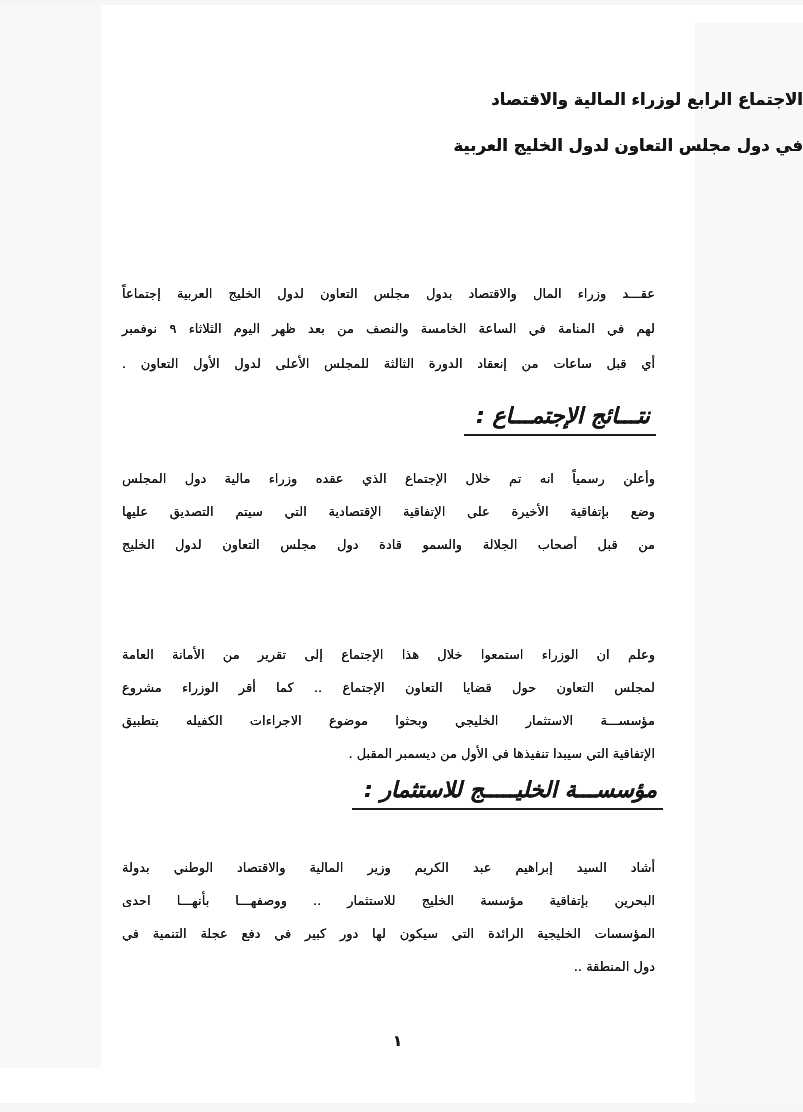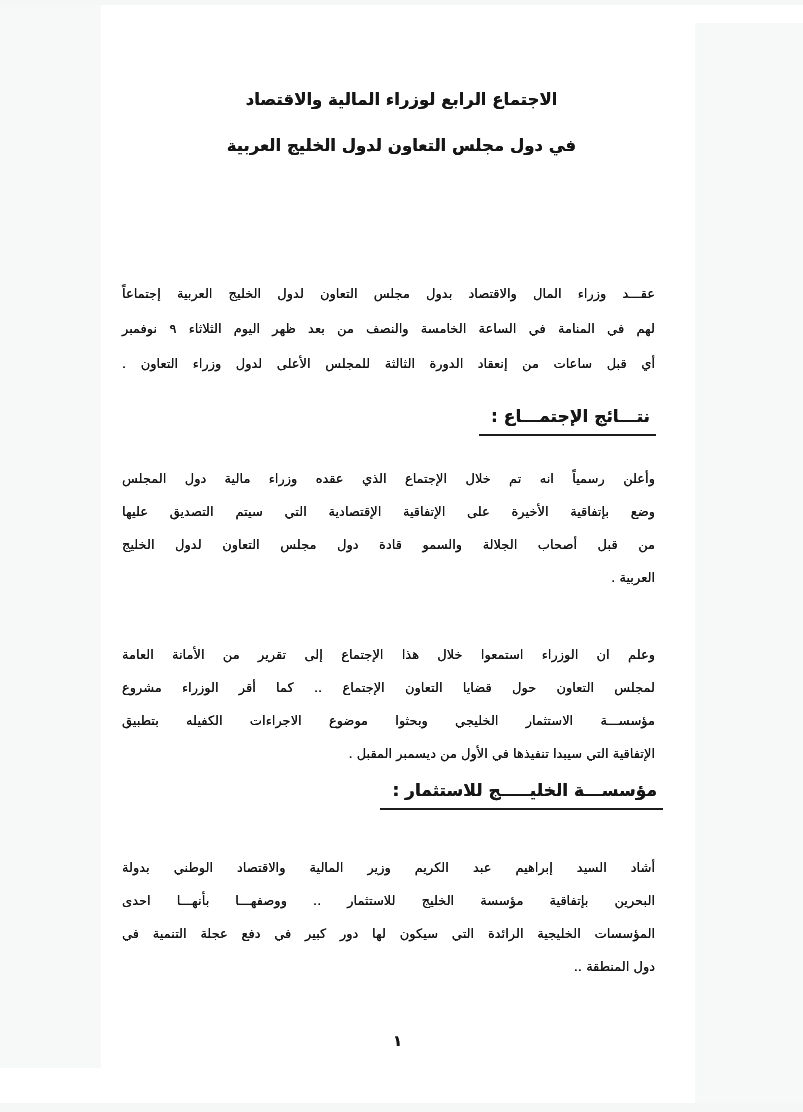--- a/index.html
+++ b/index.html
@@ -26,7 +26,7 @@
 
   .title-block {
     position: absolute; top: 77px; left: 0; width: 803px;
-    direction: rtl; text-align: center;
+    direction: rtl; text-align: right;
     font-weight: bold; font-size: 16.5px;
   }
   .title-line { line-height: 46px; }

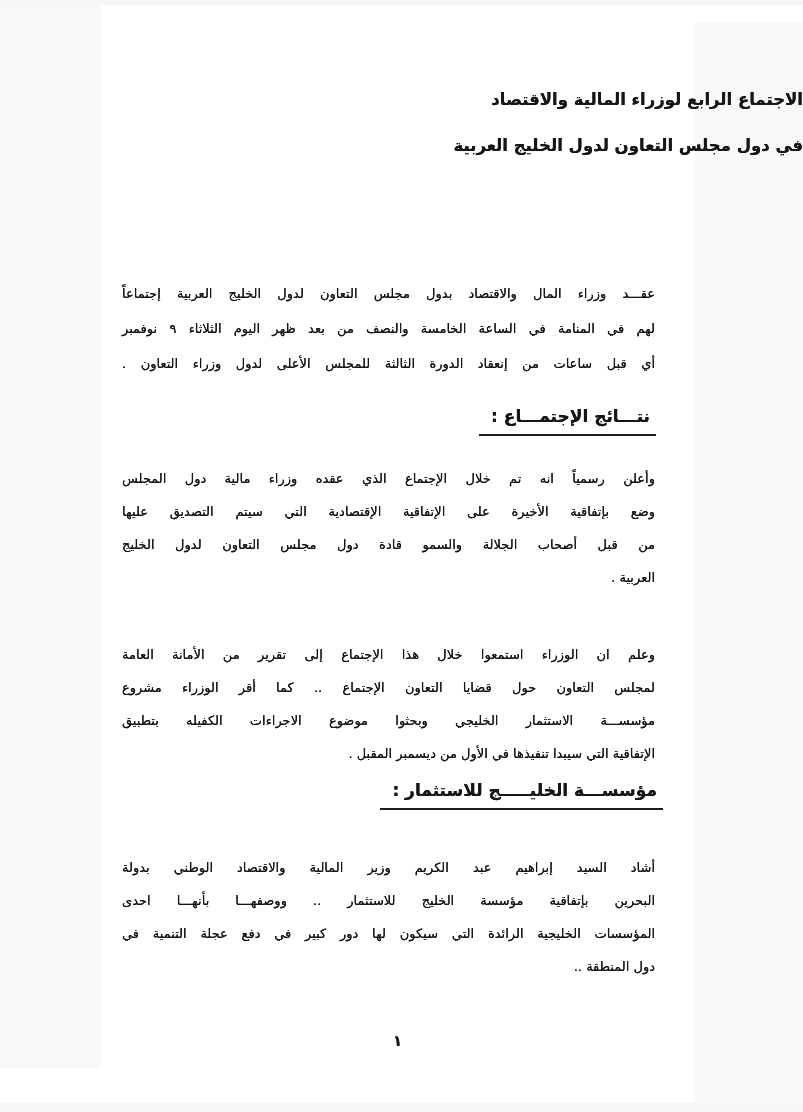--- a/index.html
+++ b/index.html
@@ -77,7 +77,7 @@
   <div class="para p1 ink">
     <div class="pline">عقـــد وزراء المال والاقتصاد بدول مجلس التعاون لدول الخليج العربية إجتماعاً</div>
     <div class="pline">لهم في المنامة في الساعة الخامسة والنصف من بعد ظهر اليوم الثلاثاء ٩ نوفمبر</div>
-    <div class="pline">أي قبل ساعات من إنعقاد الدورة الثالثة للمجلس الأعلى لدول وزراء التعاون .</div>
+    <div class="pline">أي قبل ساعات من إنعقاد الدورة الثالثة للمجلس الأعلى لدول الأول التعاون .</div>
   </div>
 
   <div class="heading heading-1 ink">نتـــائج الإجتمـــاع :</div>

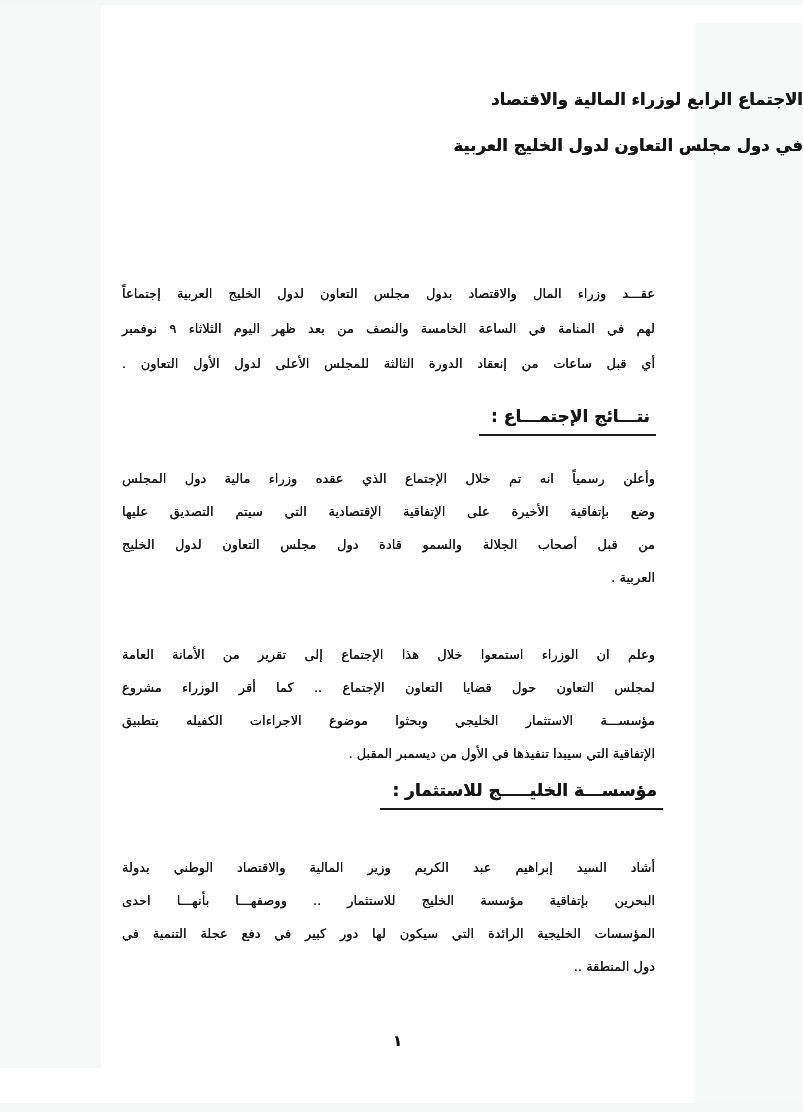--- a/index.html
+++ b/index.html
@@ -45,10 +45,11 @@
 
   .heading {
     position: absolute; direction: rtl;
-    font-weight: bold; font-size: 17px; line-height: 26px;
+    font-weight: bold; font-size: 22px; line-height: 26px;
     border-bottom: 2px solid #1c1c1c;
     padding: 0 6px 5px 12px;
     white-space: nowrap;
+    font-style: italic;
   }
   .heading-1 { top: 403px; right: 147px; }
   .heading-2 { top: 777px; right: 140px; }

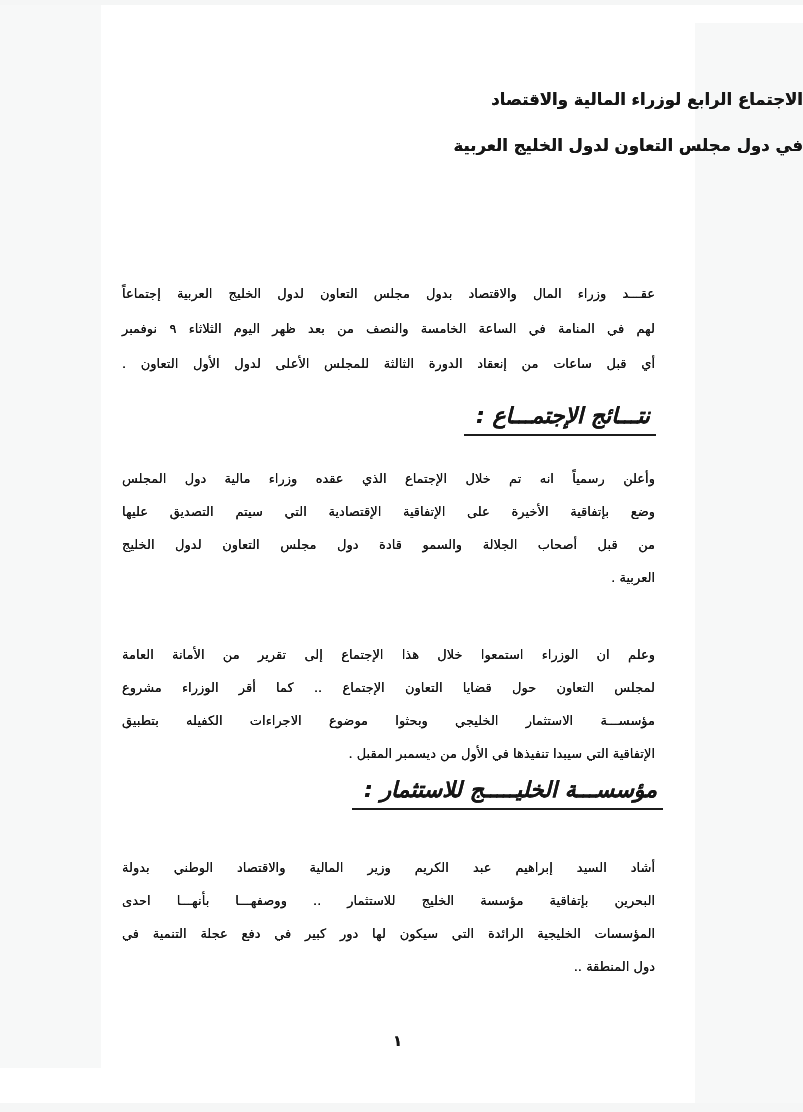--- a/index.html
+++ b/index.html
@@ -87,7 +87,6 @@
     <div class="pline">وأعلن رسمياً انه تم خلال الإجتماع الذي عقده وزراء مالية دول المجلس</div>
     <div class="pline">وضع بإتفاقية الأخيرة على الإتفاقية الإقتصادية التي سيتم التصديق عليها</div>
     <div class="pline">من قبل أصحاب الجلالة والسمو قادة دول مجلس التعاون لدول الخليج</div>
-    <div class="pline short">العربية .</div>
   </div>
 
   <div class="para p3 ink">

